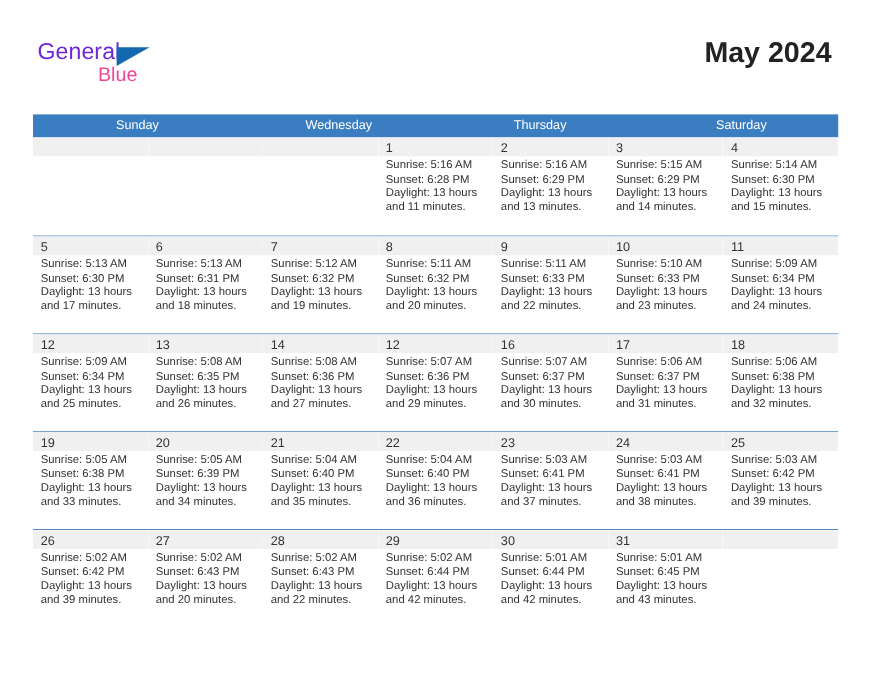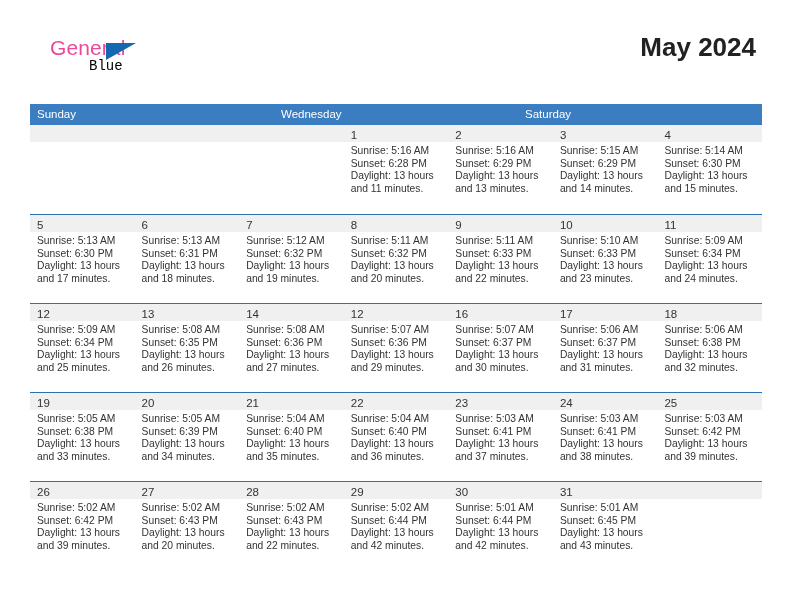--- a/index.html
+++ b/index.html
@@ -42,9 +42,8 @@
     top: 0;
     font-size: 21px;
     letter-spacing: 0.1px;
-    color: #ec4899;
+    color: #6d28d9;
     font-family: "Liberation Sans", sans-serif;
-    margin-left: 16px;
   }
   .logo-tri {
     position: absolute;

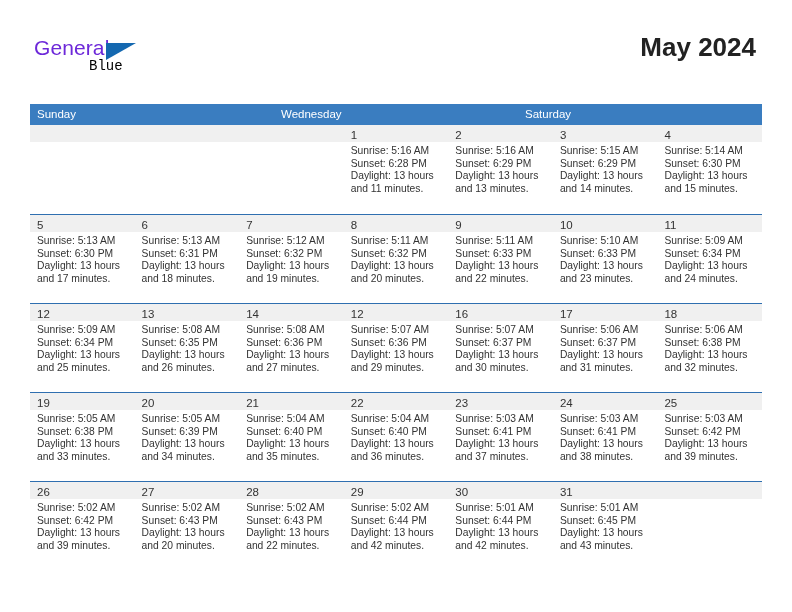--- a/index.html
+++ b/index.html
@@ -58,9 +58,9 @@
     position: absolute;
     left: 55px;
     top: 22px;
-    font-size: 14px;
-    color: #000000;
-    font-family: Liberation Mono, monospace;
+    font-size: 18px;
+    color: #ec4899;
+    font-family: Liberation Sans, sans-serif;
   }
   .title-block {
     position: absolute;

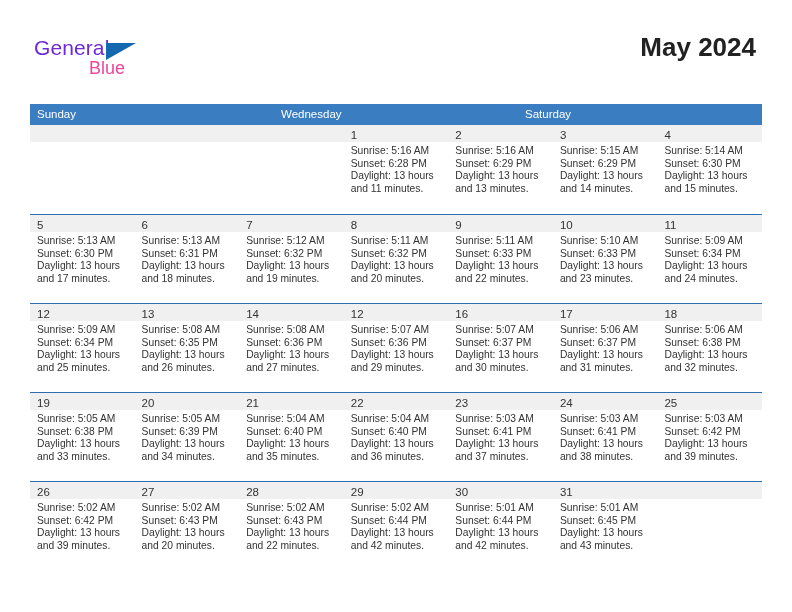--- a/index.html
+++ b/index.html
@@ -104,6 +104,7 @@
     box-sizing: border-box;
     overflow: hidden;
     white-space: nowrap;
+    text-align: center;
   }
   .week {
     display: flex;

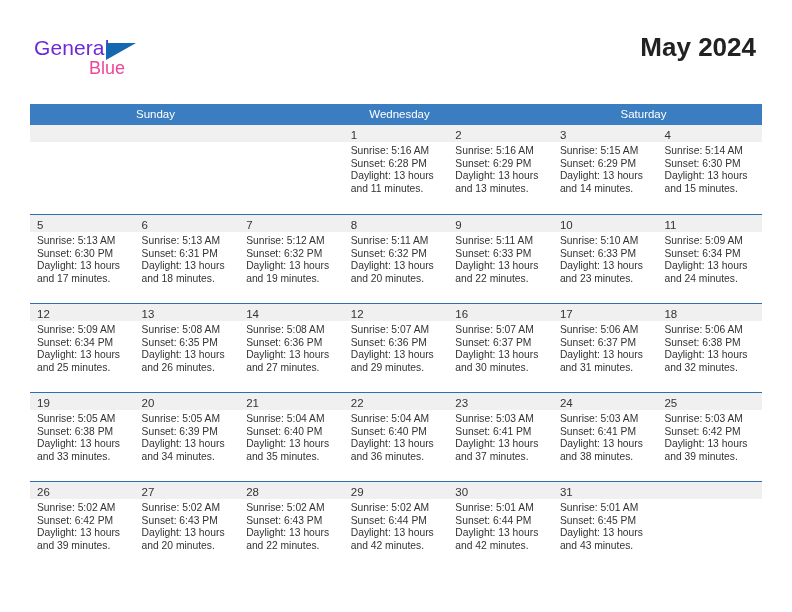--- a/index.html
+++ b/index.html
@@ -166,6 +166,7 @@
     <div class="dow-row" id="dow-row">
         <div class="dow-cell">Sunday</div>
         <div class="dow-cell">Wednesday</div>
+        <div class="dow-cell">Thursday</div>
         <div class="dow-cell">Saturday</div>
       </div>
     <div id="weeks-container">

